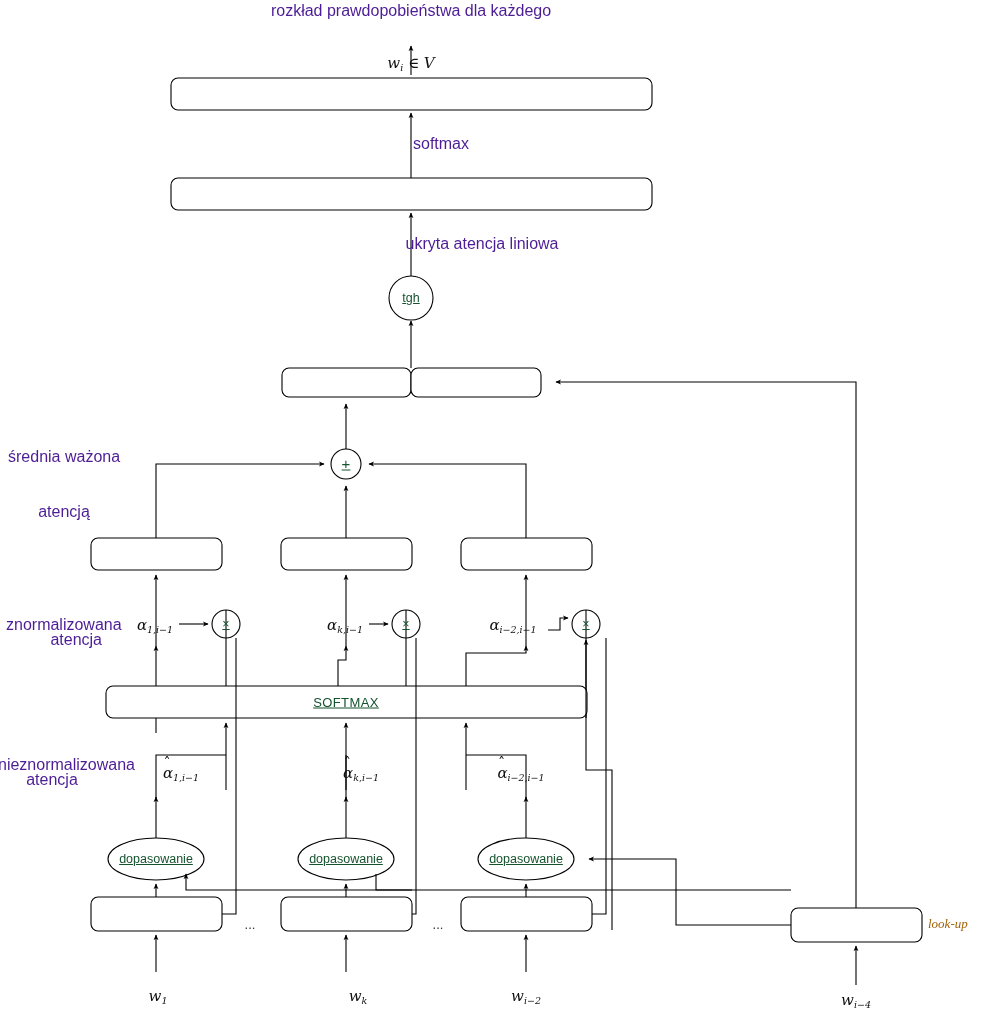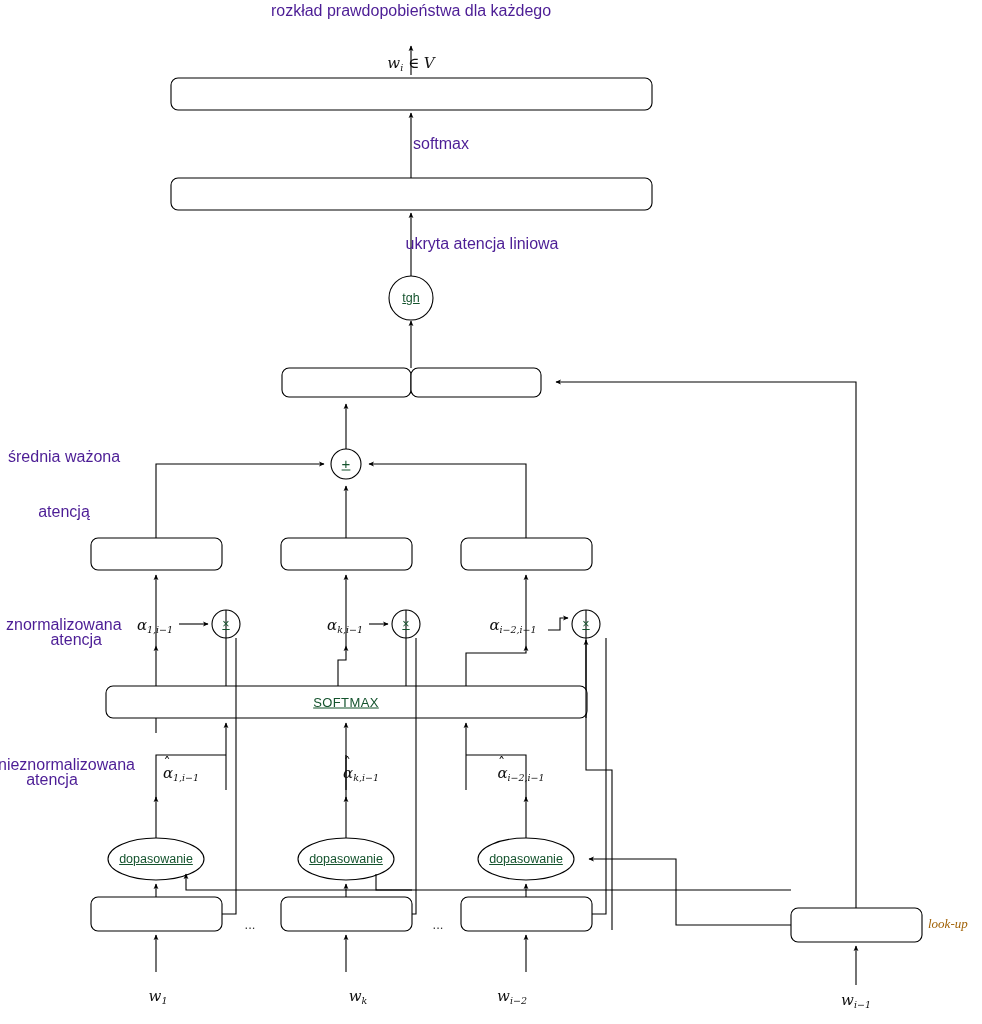--- a/index.html
+++ b/index.html
@@ -264,7 +264,7 @@
   <div class="math" style="left:346px; top:987px;margin-left:12px;">
     <i>w</i><sub>k</sub>
   </div>
-  <div class="math" style="left:512px; top:987px;">
+  <div class="math" style="left:526px; top:987px;">
     <i>w</i><sub>i−2</sub>
   </div>
   <div class="math" style="left:856px; top:991px;">

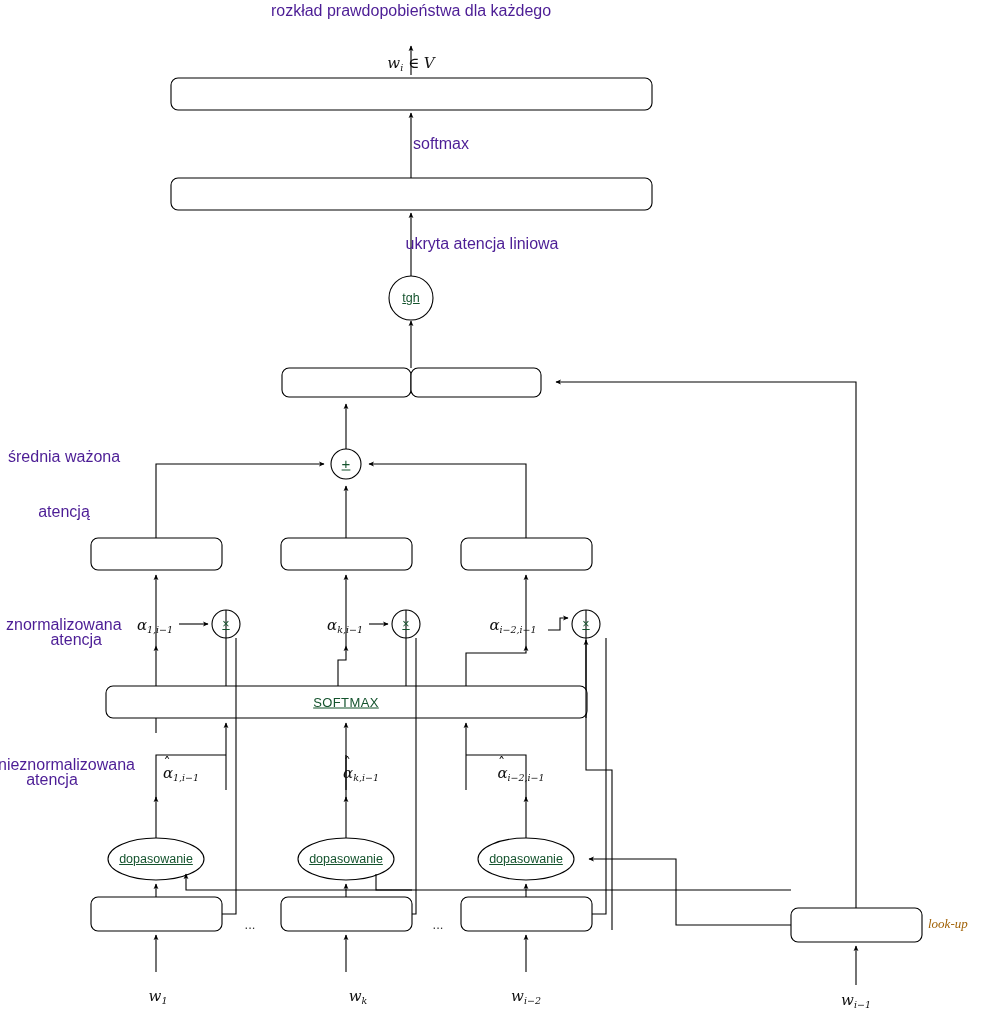--- a/index.html
+++ b/index.html
@@ -268,7 +268,7 @@
     <i>w</i><sub>i−2</sub>
   </div>
   <div class="math" style="left:856px; top:991px;">
-    <i>w</i><sub>i−1</sub>
+    <i>w</i><sub>i−4</sub>
   </div>
 
   <div class="dots" style="left:250px; top:917px;">...</div>

